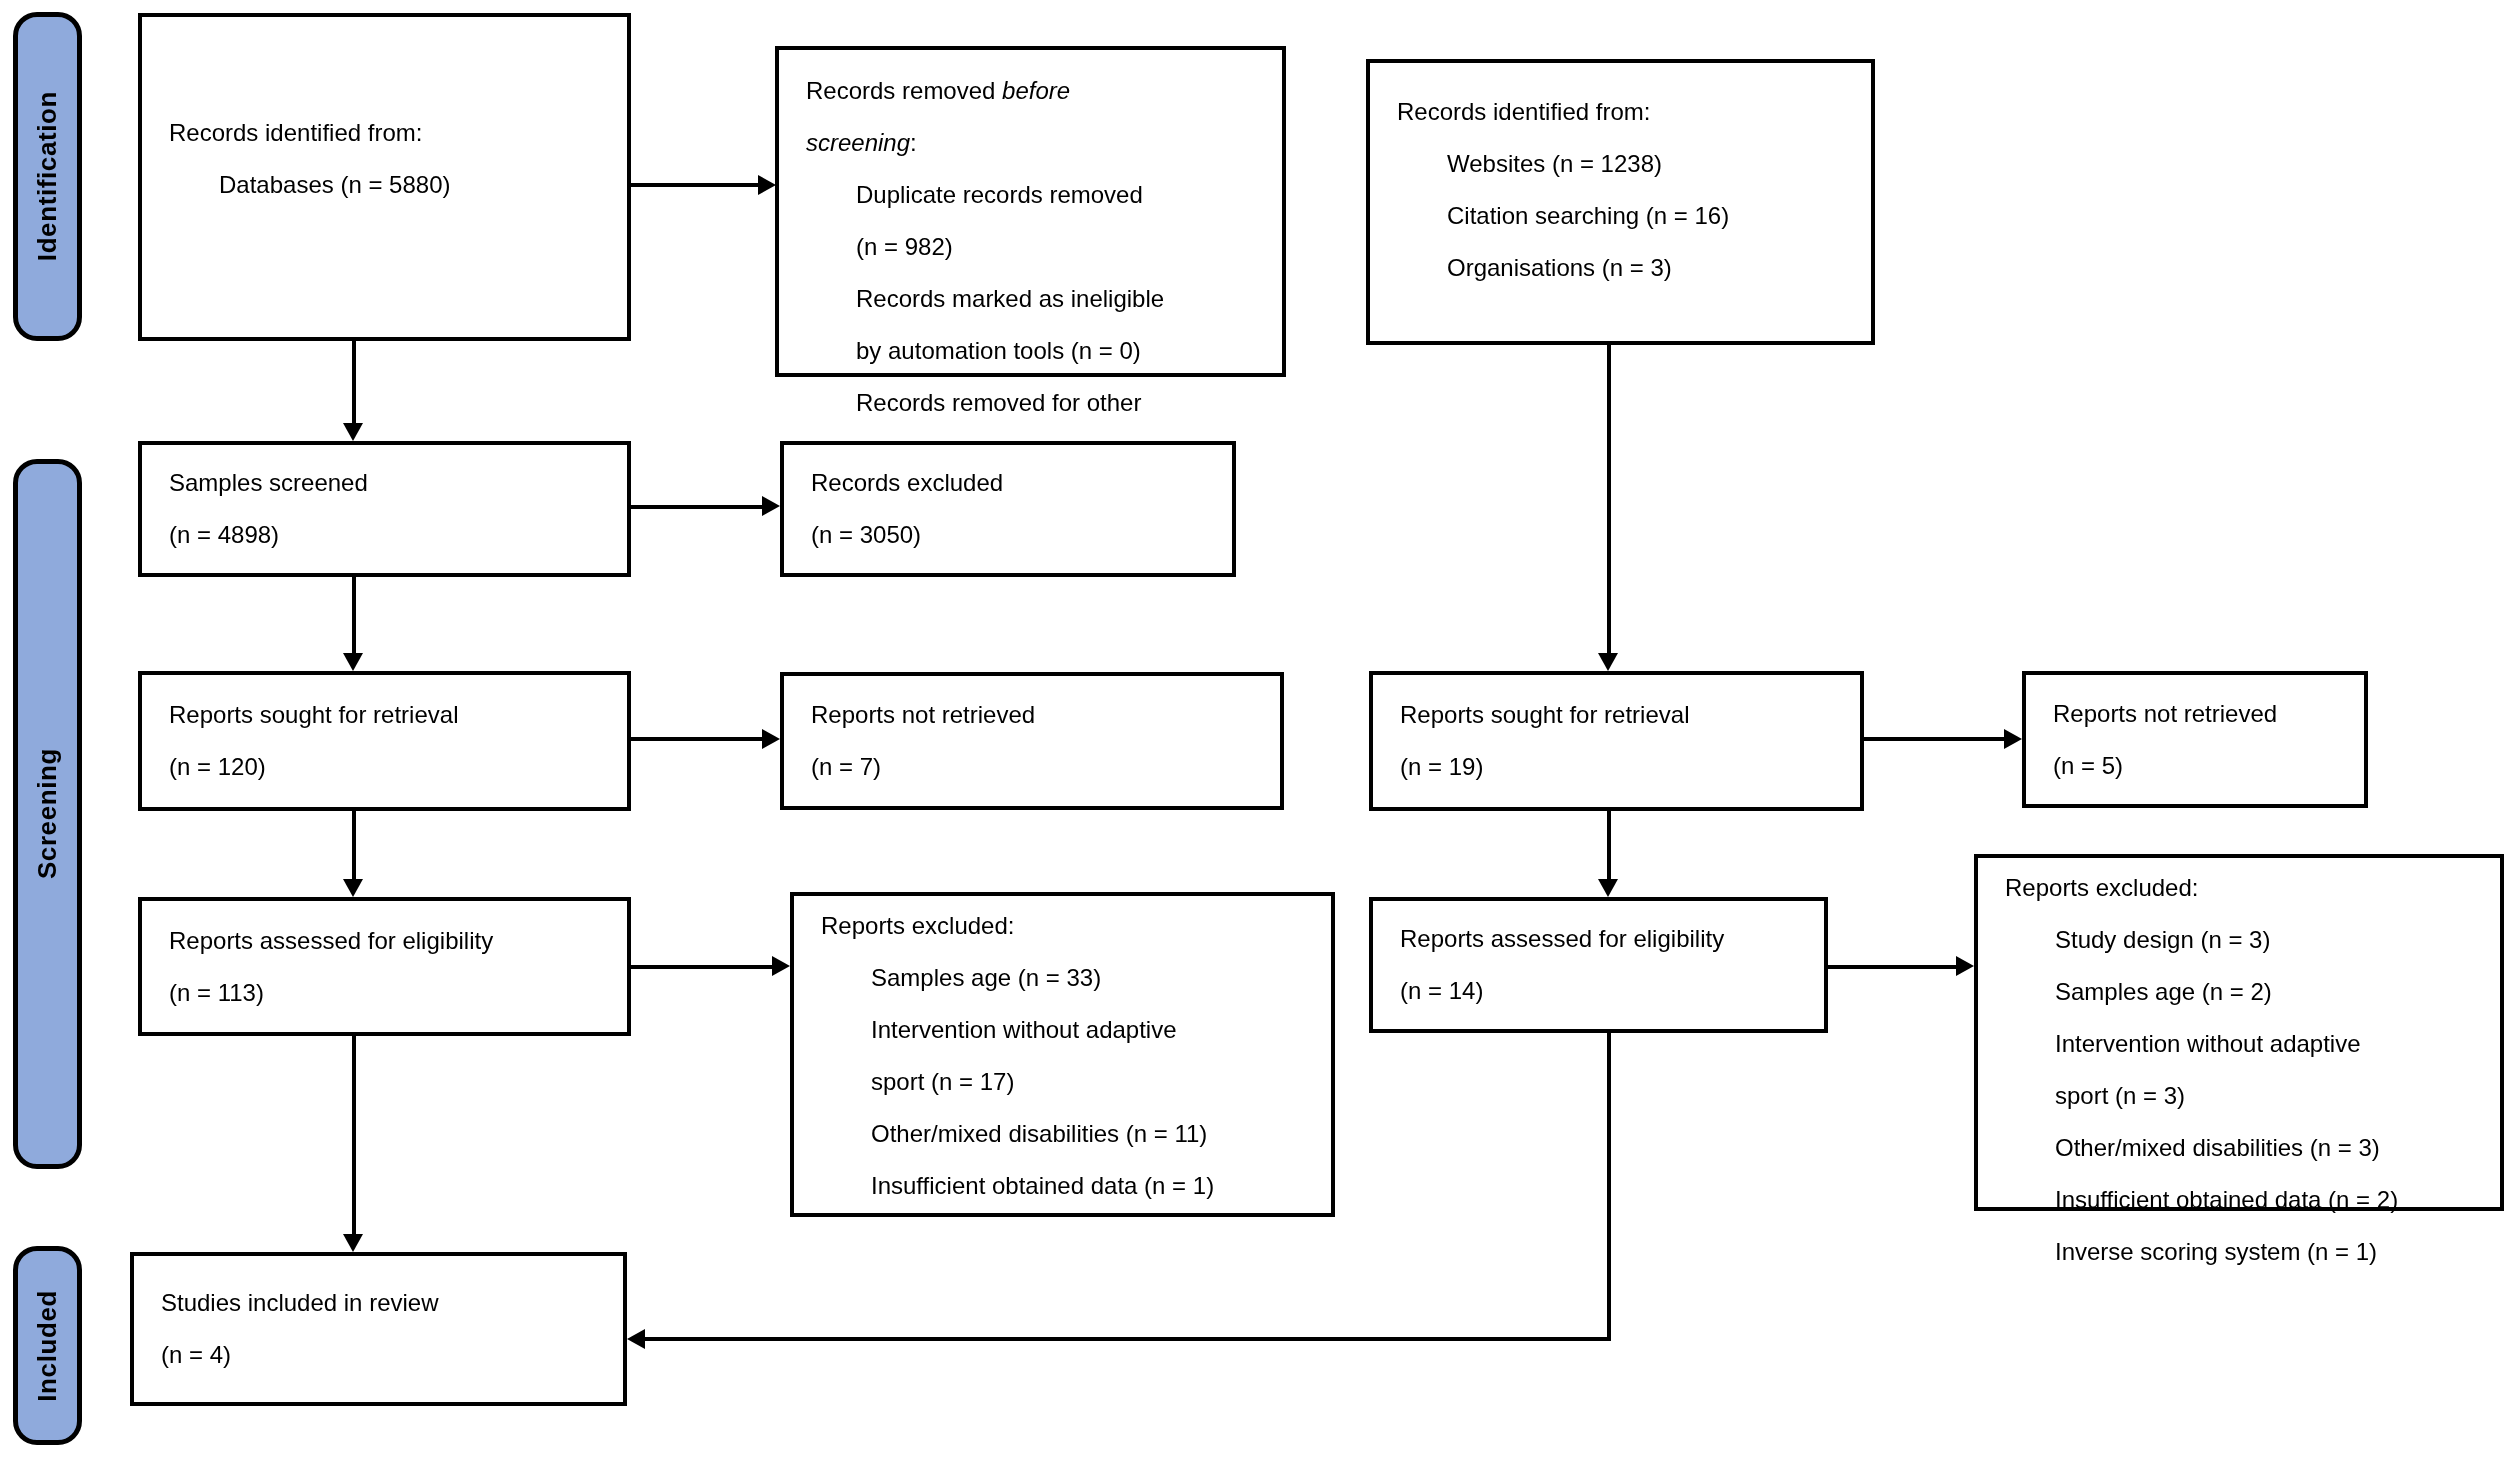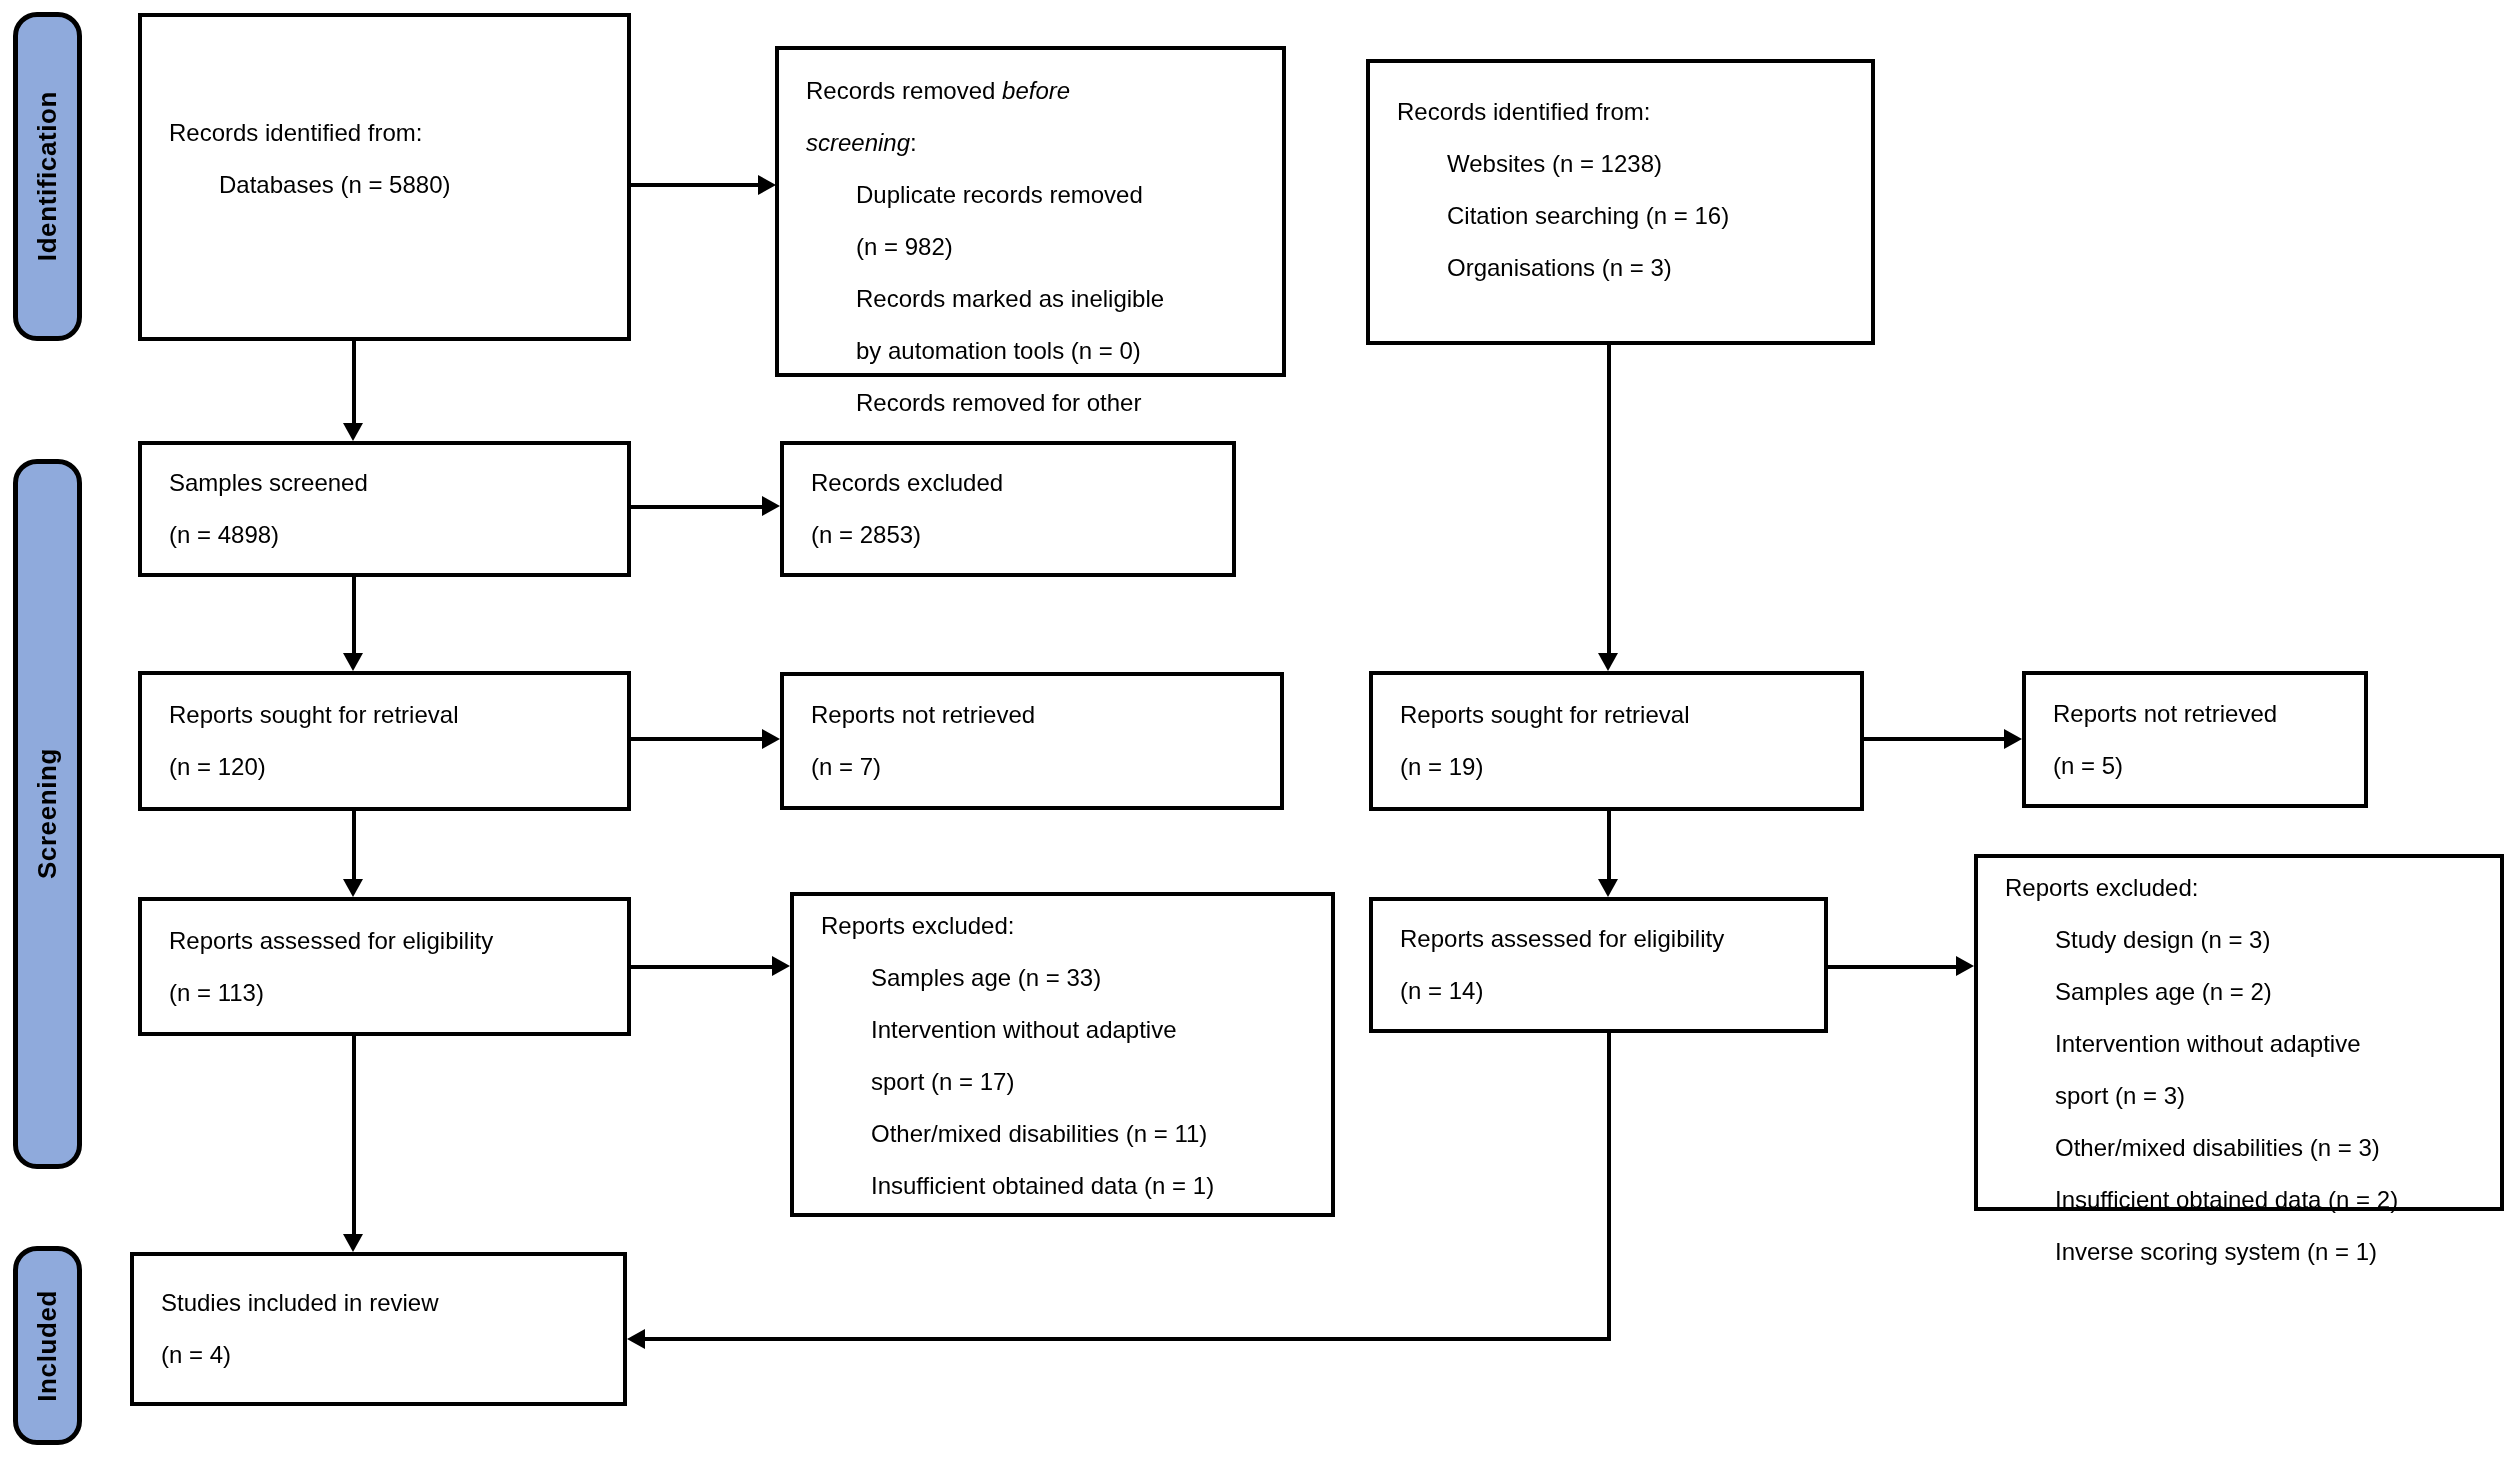--- a/index.html
+++ b/index.html
@@ -94,7 +94,7 @@
   </div>
   <div class="box" style="left:780px; top:441px; width:456px; height:136px;">
     <div class="line ind0">Records excluded</div>
-    <div class="line ind0">(n = 2853)</div>
+    <div class="line ind0">(n = 3050)</div>
   </div>
 
   <div class="box" style="left:138px; top:671px; width:493px; height:140px;">

